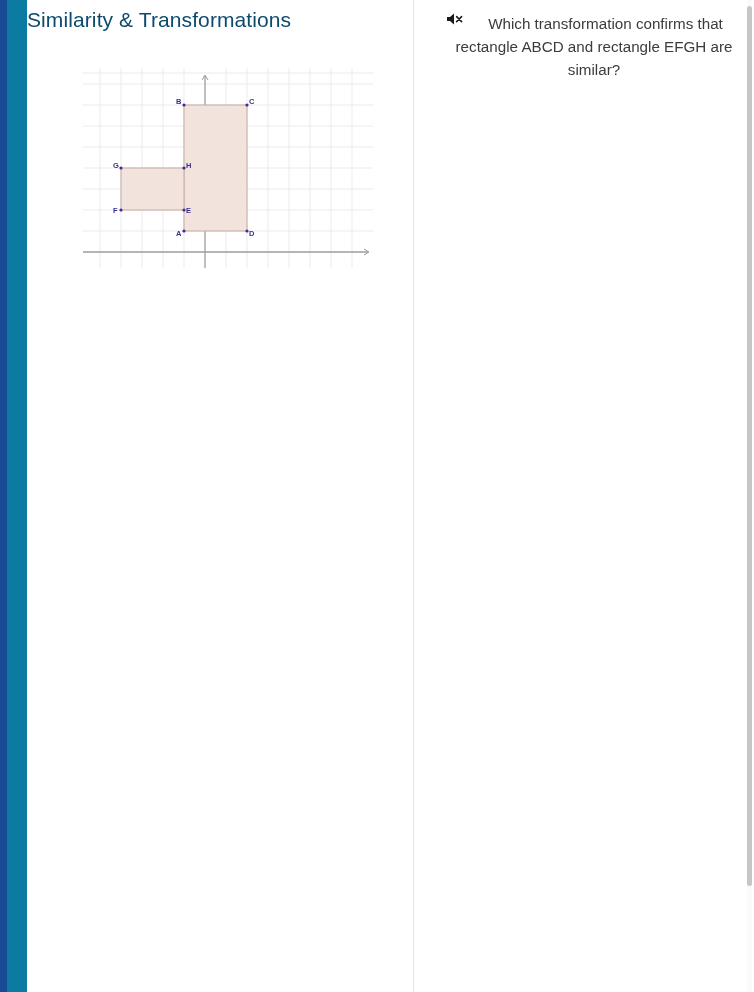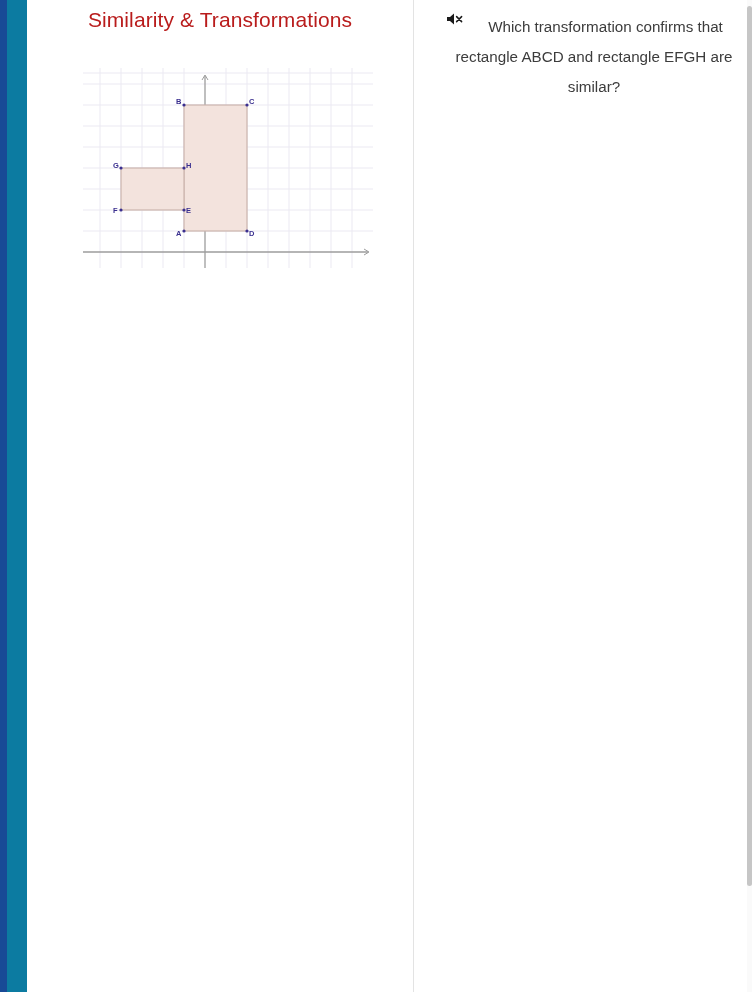--- a/index.html
+++ b/index.html
@@ -54,9 +54,8 @@
     position: absolute;
     left: 0; top: 8px;
     width: 386px;
-    text-align: center;
     font-size: 21px;
-    color: #b91c1c;
+    color: #0c4a6e;
     letter-spacing: 0.1px;
     font-weight: 400;
   }

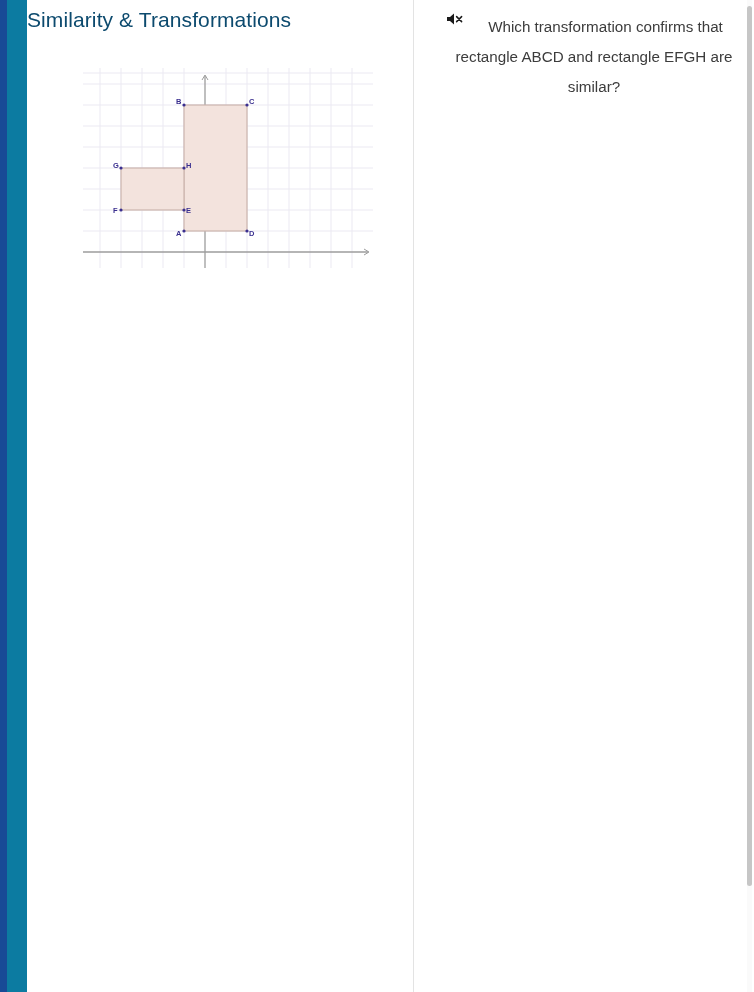--- a/index.html
+++ b/index.html
@@ -74,7 +74,7 @@
   }
   .stem-text {
     font-size: 15.2px;
-    line-height: 30px;
+    line-height: 23px;
     color: #3c3c3c;
     text-align: center;
   }

